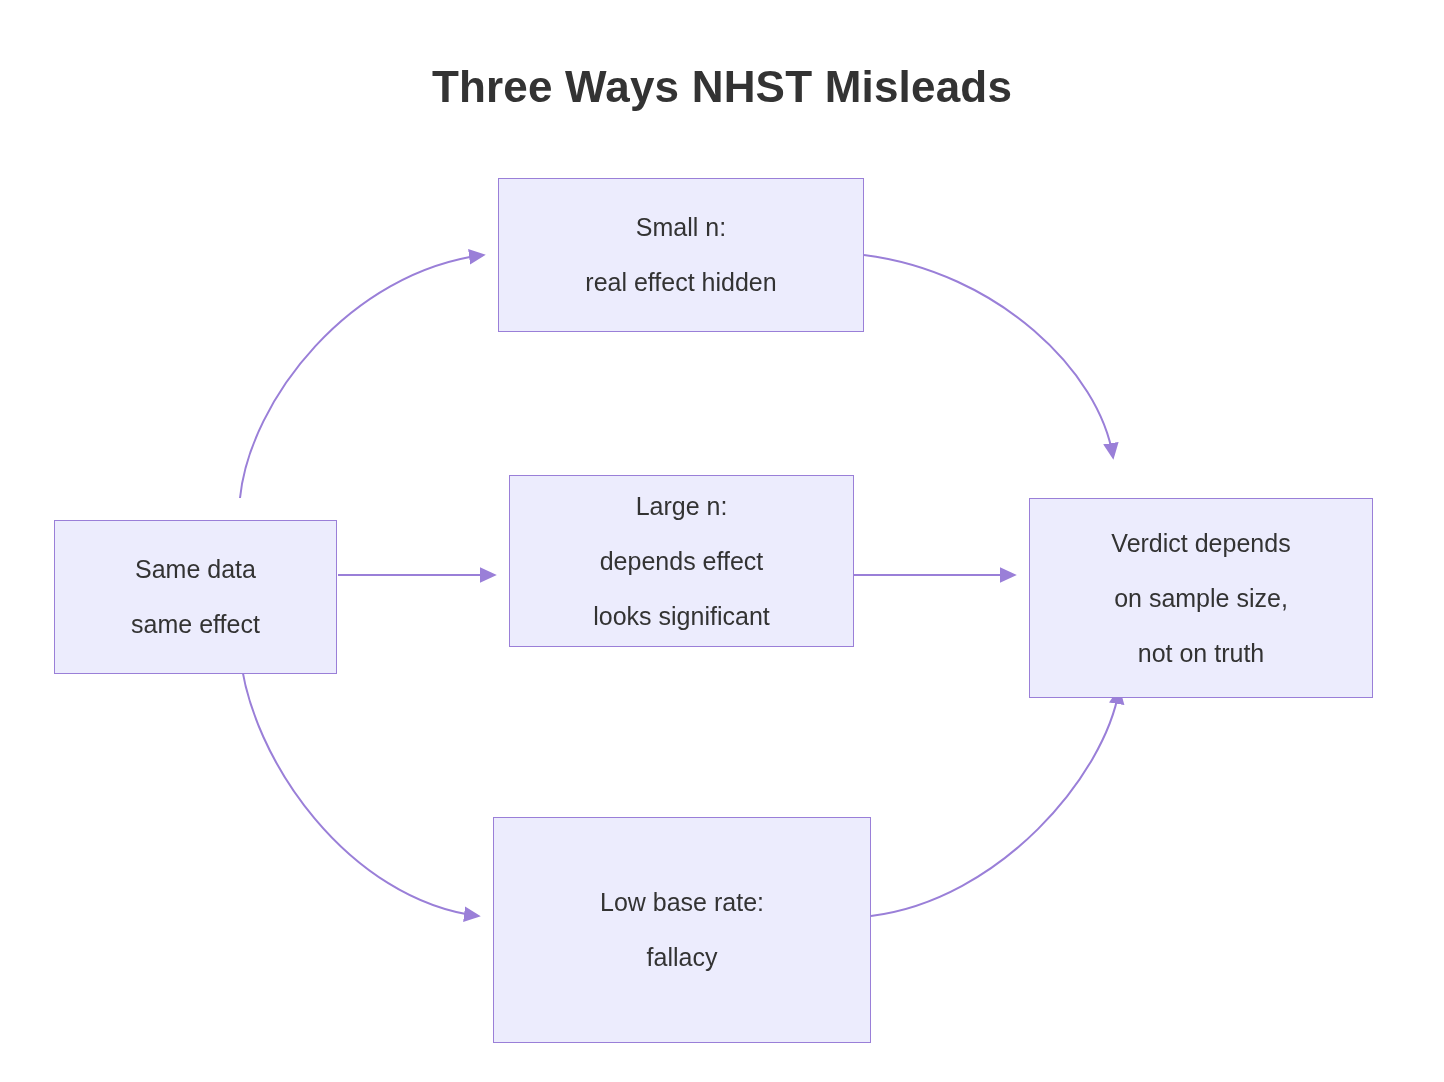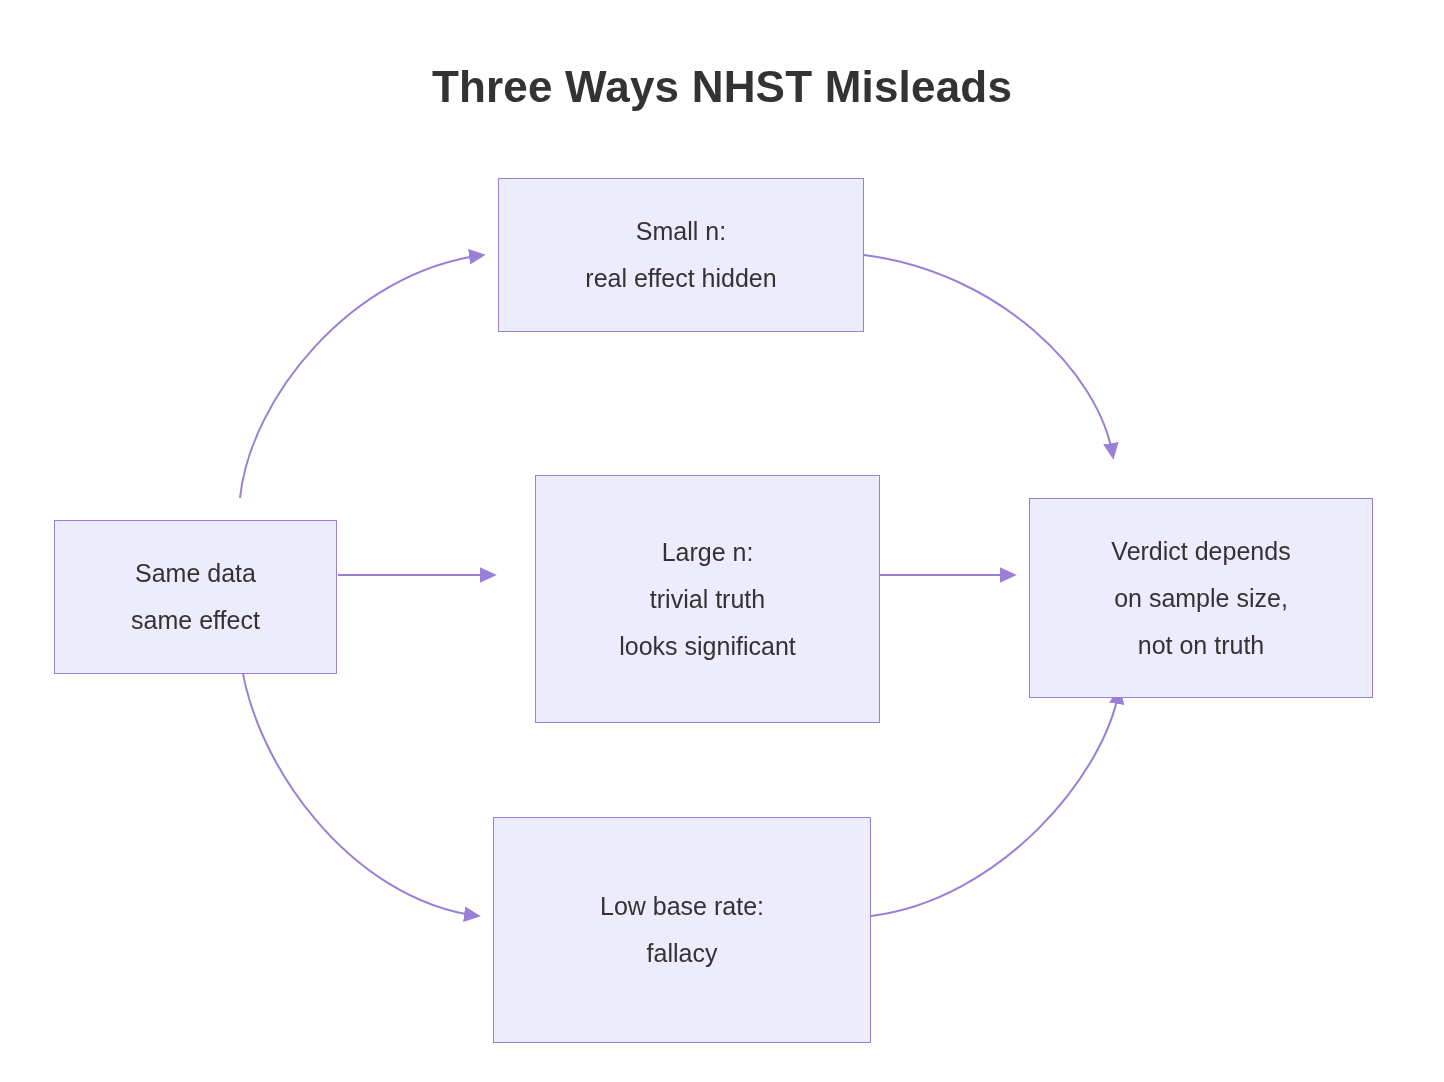--- a/index.html
+++ b/index.html
@@ -51,6 +51,7 @@
     font-size: 25px;
     line-height: 1.88;
     text-align: center;
+    gap: 8px;
   }
   .node .line {
     display: block;

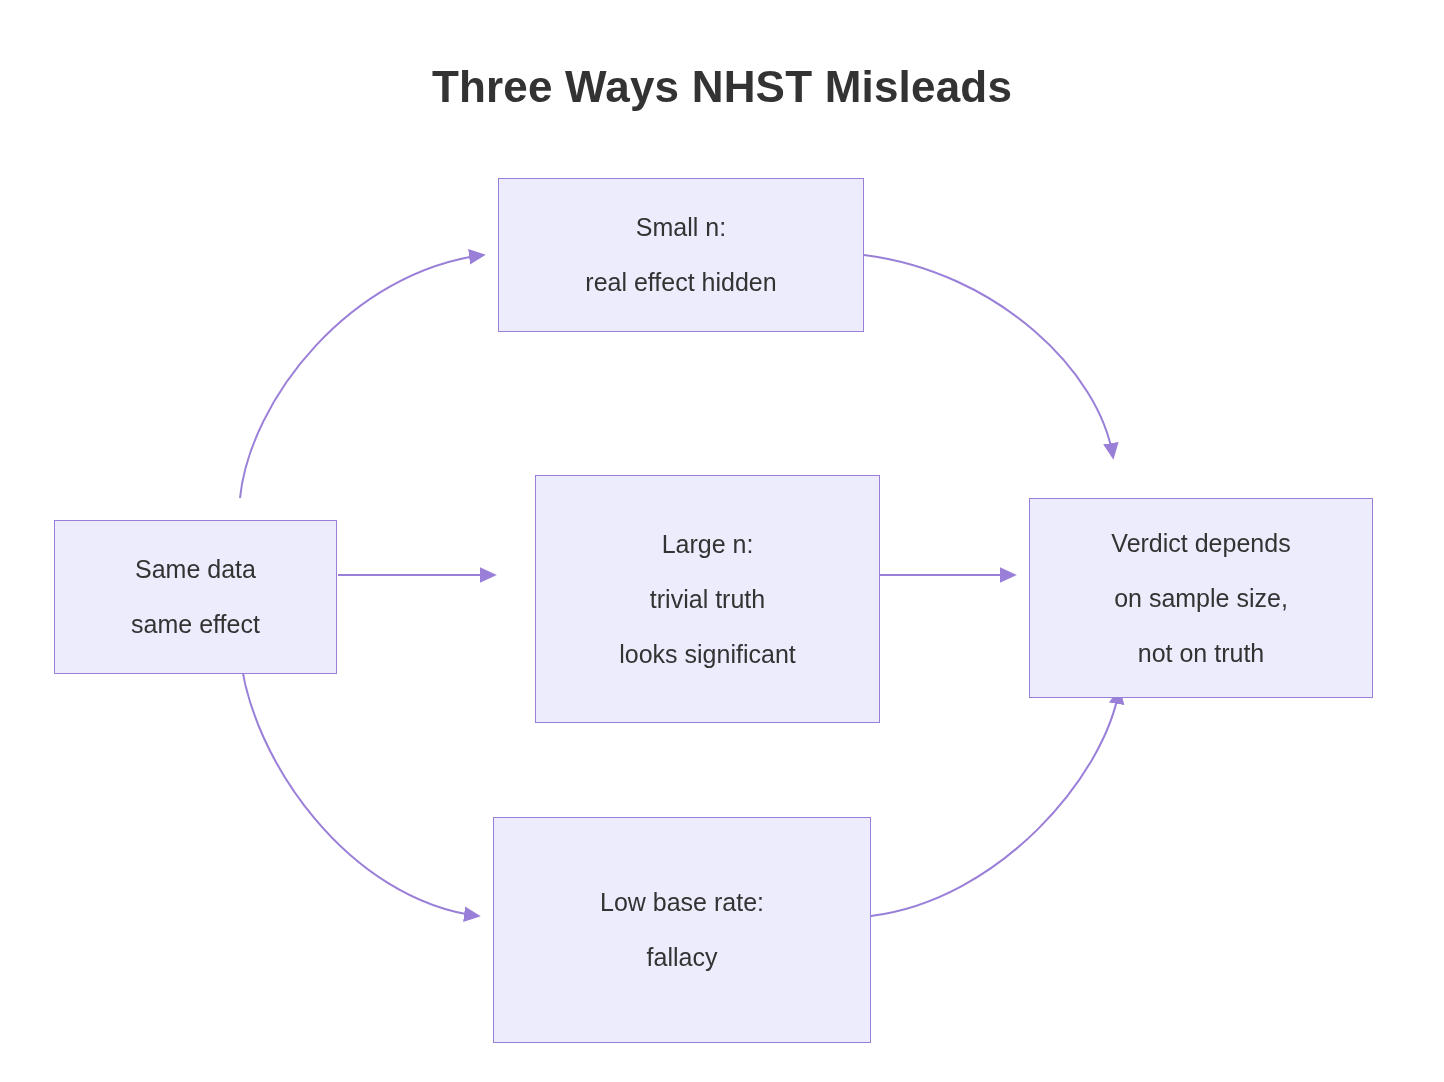--- a/index.html
+++ b/index.html
@@ -95,7 +95,7 @@
     <span class="line">real effect hidden</span>
   </div>
 
-  <div class="node" style="left:535px; top:475px; width:345px; height:248px;text-align:center;">
+  <div class="node" style="left:509px; top:475px; width:345px; height:172px;text-align:center;">
     <span class="line">Large n:</span>
     <span class="line">trivial truth</span>
     <span class="line">looks significant</span>

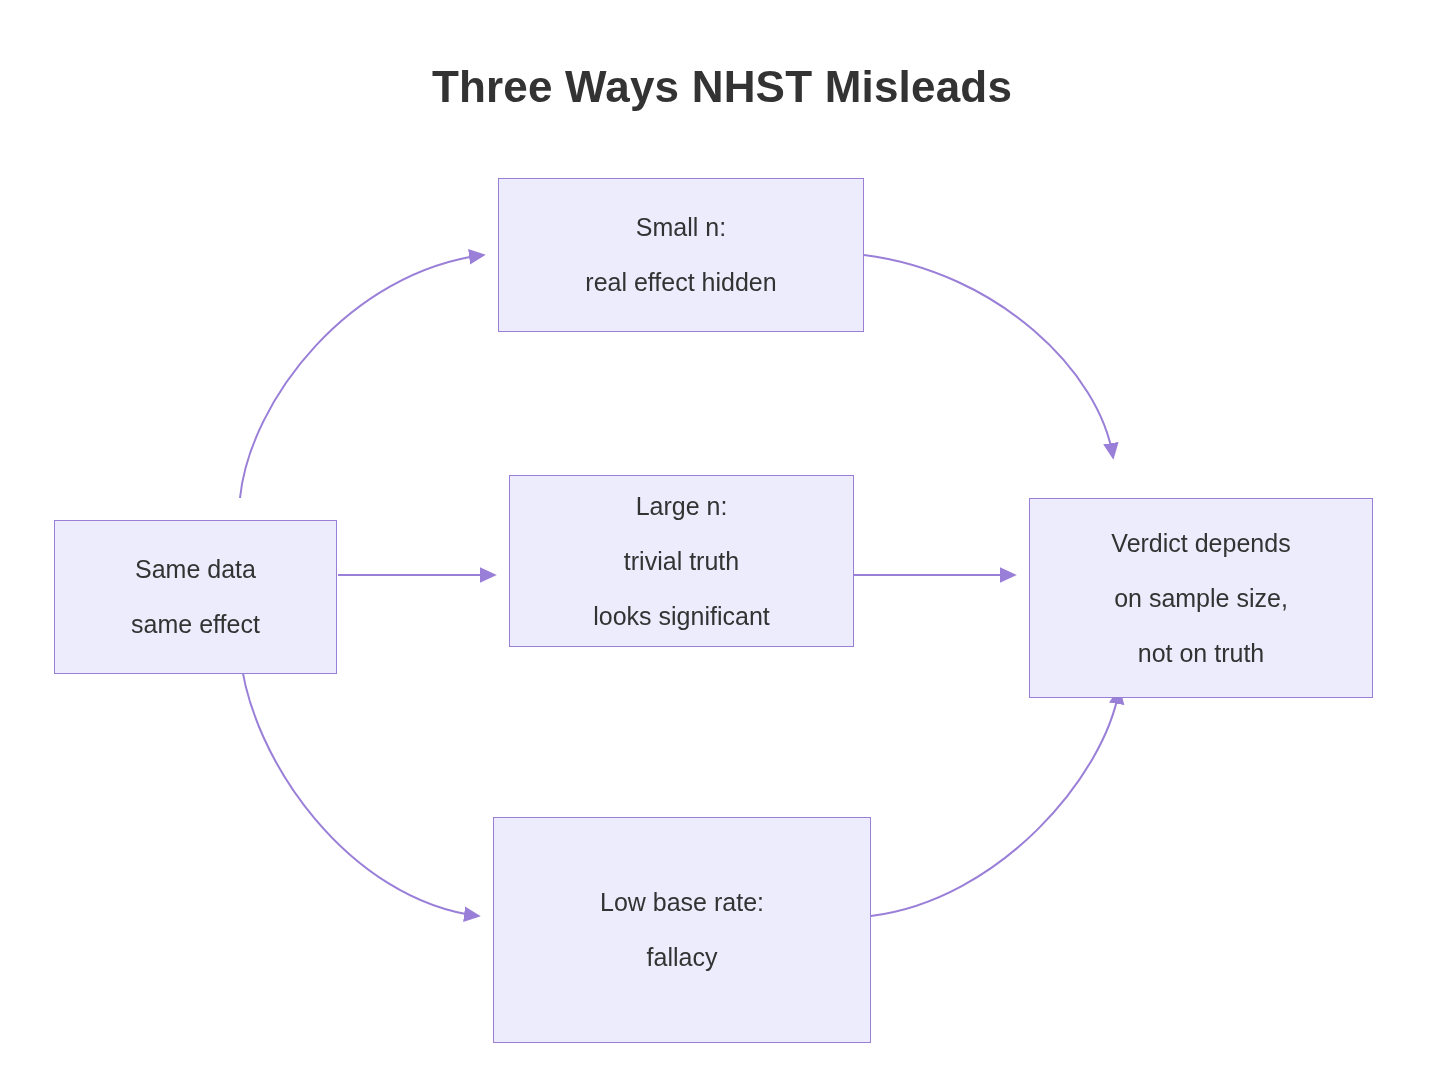--- a/index.html
+++ b/index.html
@@ -97,7 +97,7 @@
 
   <div class="node" style="left:509px; top:475px; width:345px; height:172px;text-align:center;">
     <span class="line">Large n:</span>
-    <span class="line">trivial truth</span>
+    <span class="line">depends effect</span>
     <span class="line">looks significant</span>
   </div>
 

